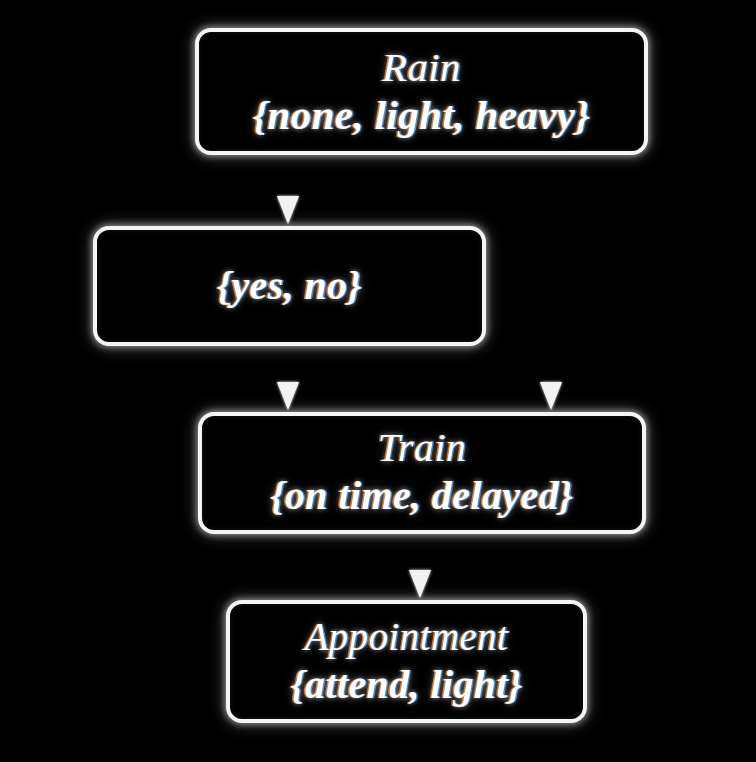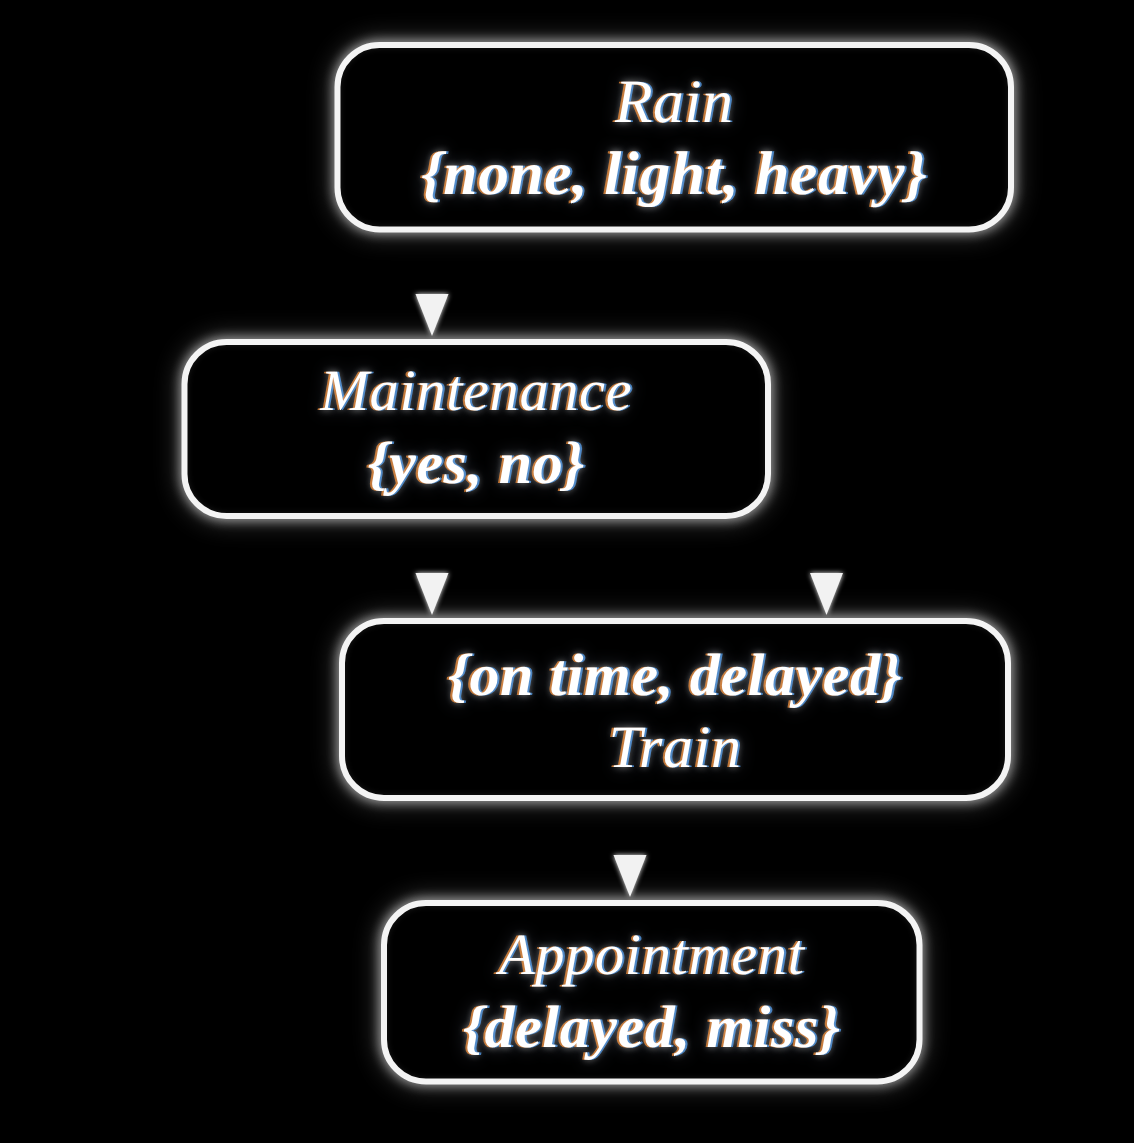--- a/index.html
+++ b/index.html
@@ -47,7 +47,7 @@
     box-sizing: border-box;
     background: #000000;
     border: 4px solid #f4f4f4;
-    border-radius: 30px;
+    border-radius: 16px;
     display: flex;
     flex-direction: column;
     align-items: center;
@@ -55,7 +55,6 @@
     box-shadow: 0 0 7px 1px rgba(255,255,255,0.55),
                 0 0 16px 3px rgba(255,255,255,0.20),
                 inset 0 0 4px rgba(255,255,255,0.10);
-    margin-left: 28px;
   }
   .node-line {
     font-style: italic;

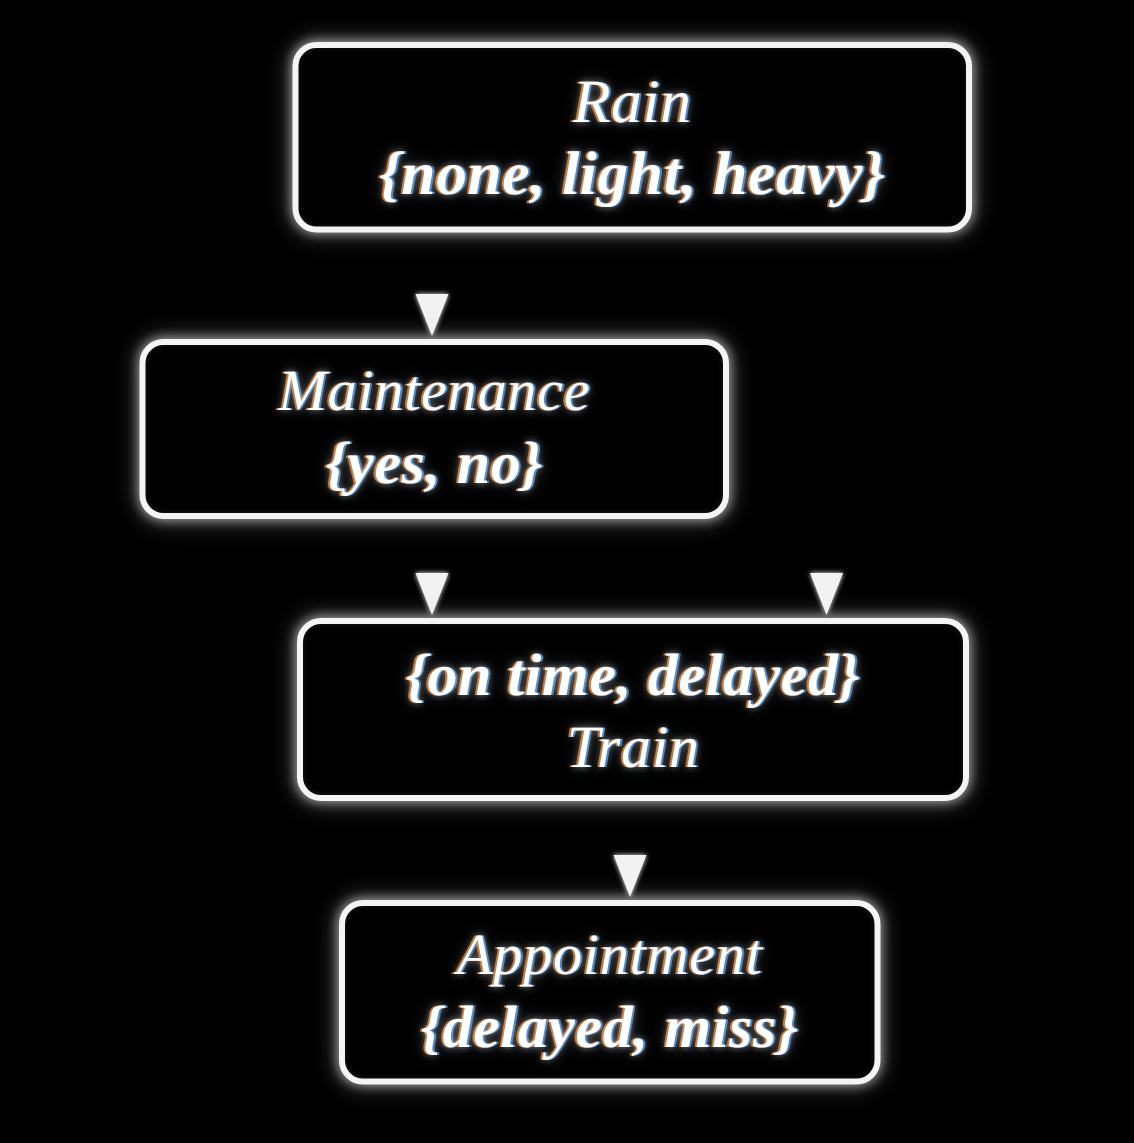--- a/index.html
+++ b/index.html
@@ -126,7 +126,6 @@
   </div>
 
   <div class="node" id="node-maintenance">
-    <div class="node-line node-name">Maintenance</div>
     <div class="node-line node-states">{yes, no}</div>
   </div>
 

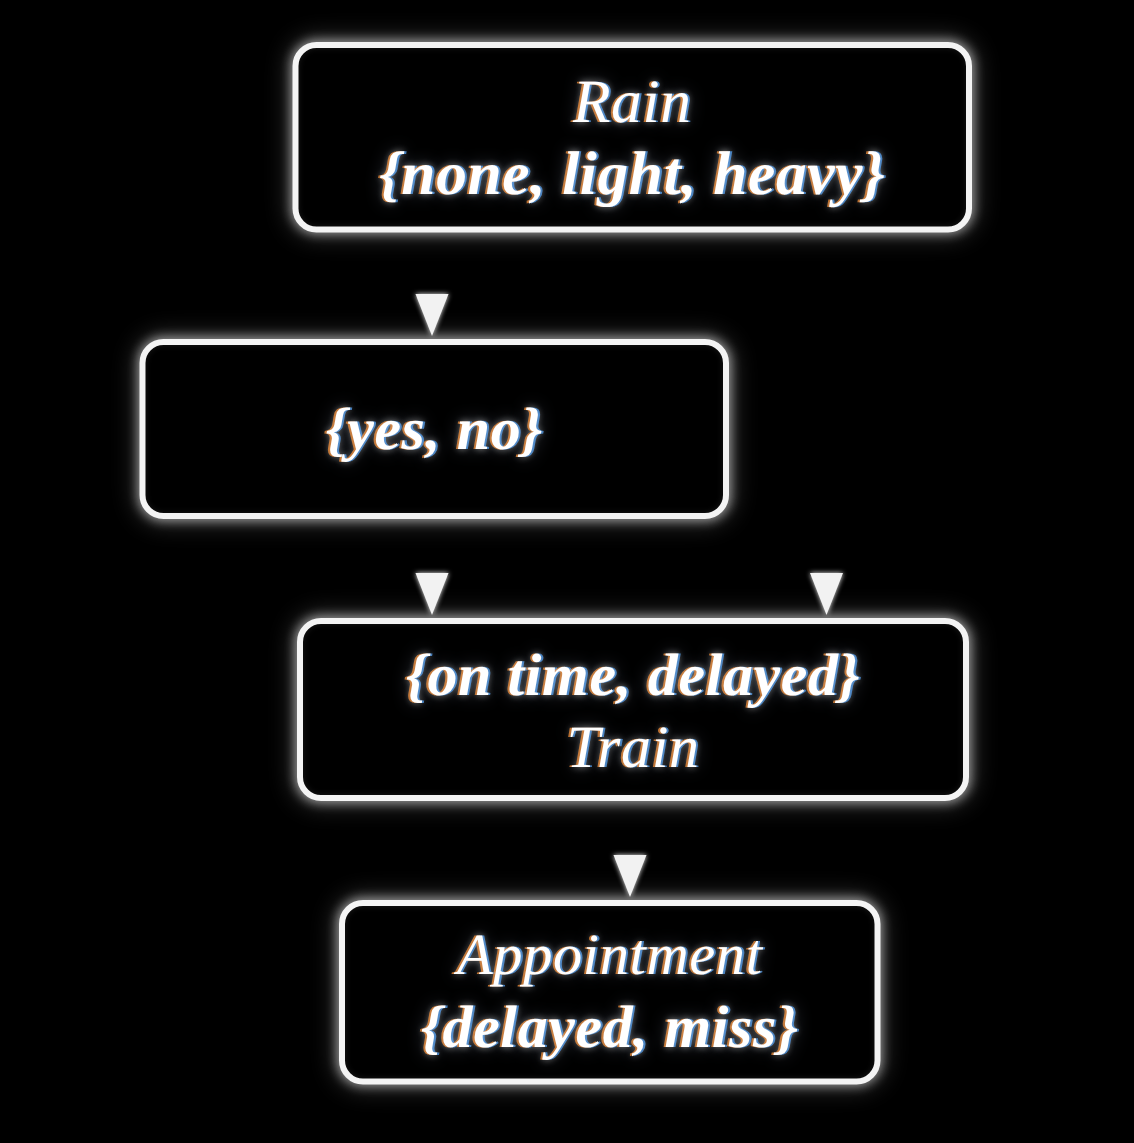--- a/index.html
+++ b/index.html
@@ -130,8 +130,8 @@
   </div>
 
   <div class="node" id="node-train">
+    <div class="node-line node-name">Train</div>
     <div class="node-line node-states">{on time, delayed}</div>
-    <div class="node-line node-name">Train</div>
   </div>
 
   <div class="node" id="node-appointment">

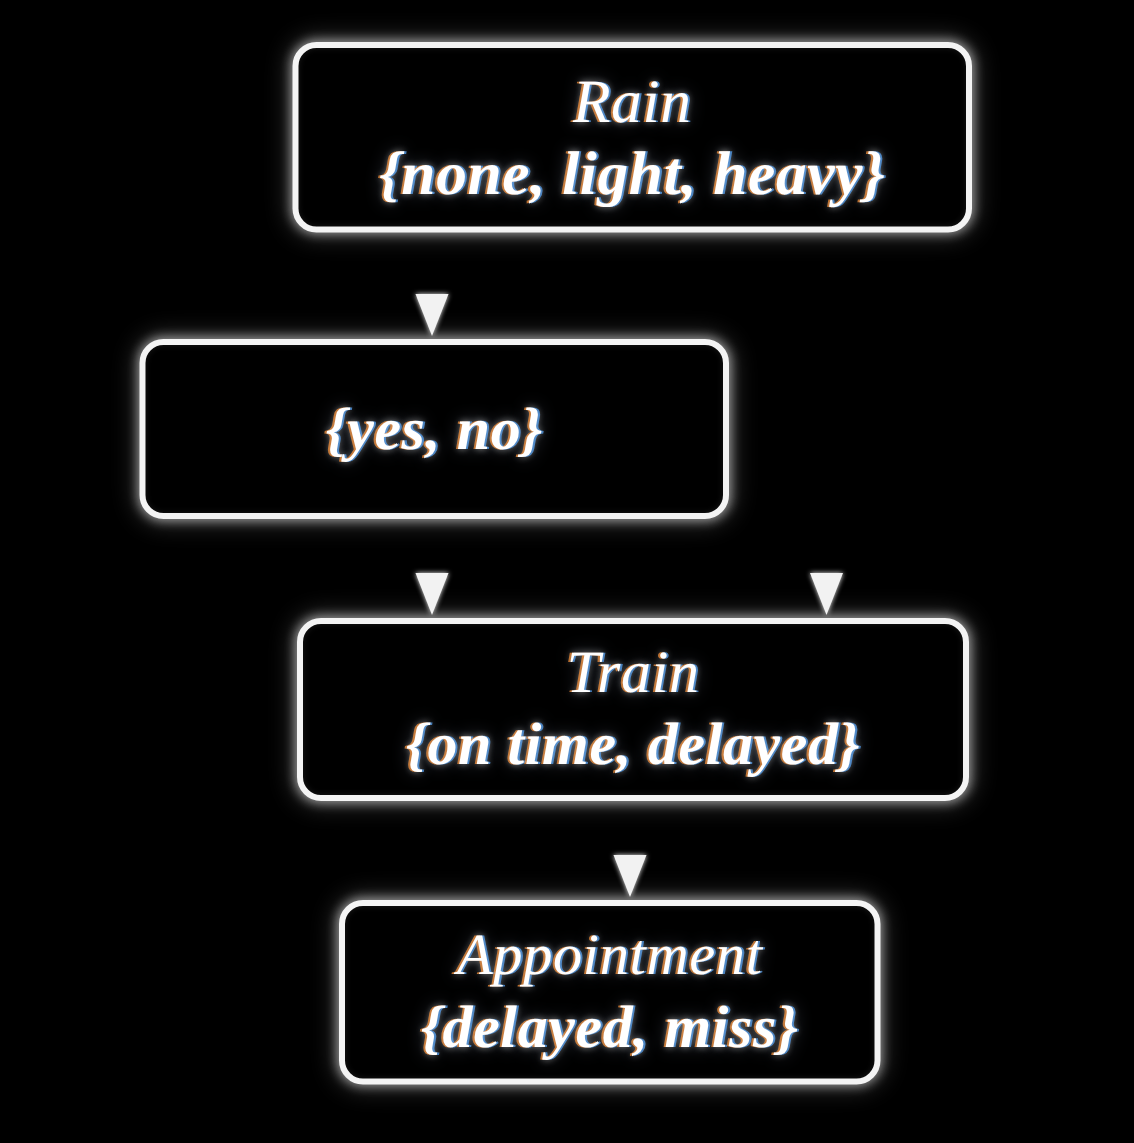--- a/index.html
+++ b/index.html
@@ -136,7 +136,7 @@
 
   <div class="node" id="node-appointment">
     <div class="node-line node-name">Appointment</div>
-    <div class="node-line node-states">{delayed, miss}</div>
+    <div class="node-line node-states">{attend, light}</div>
   </div>
 
 </div>

